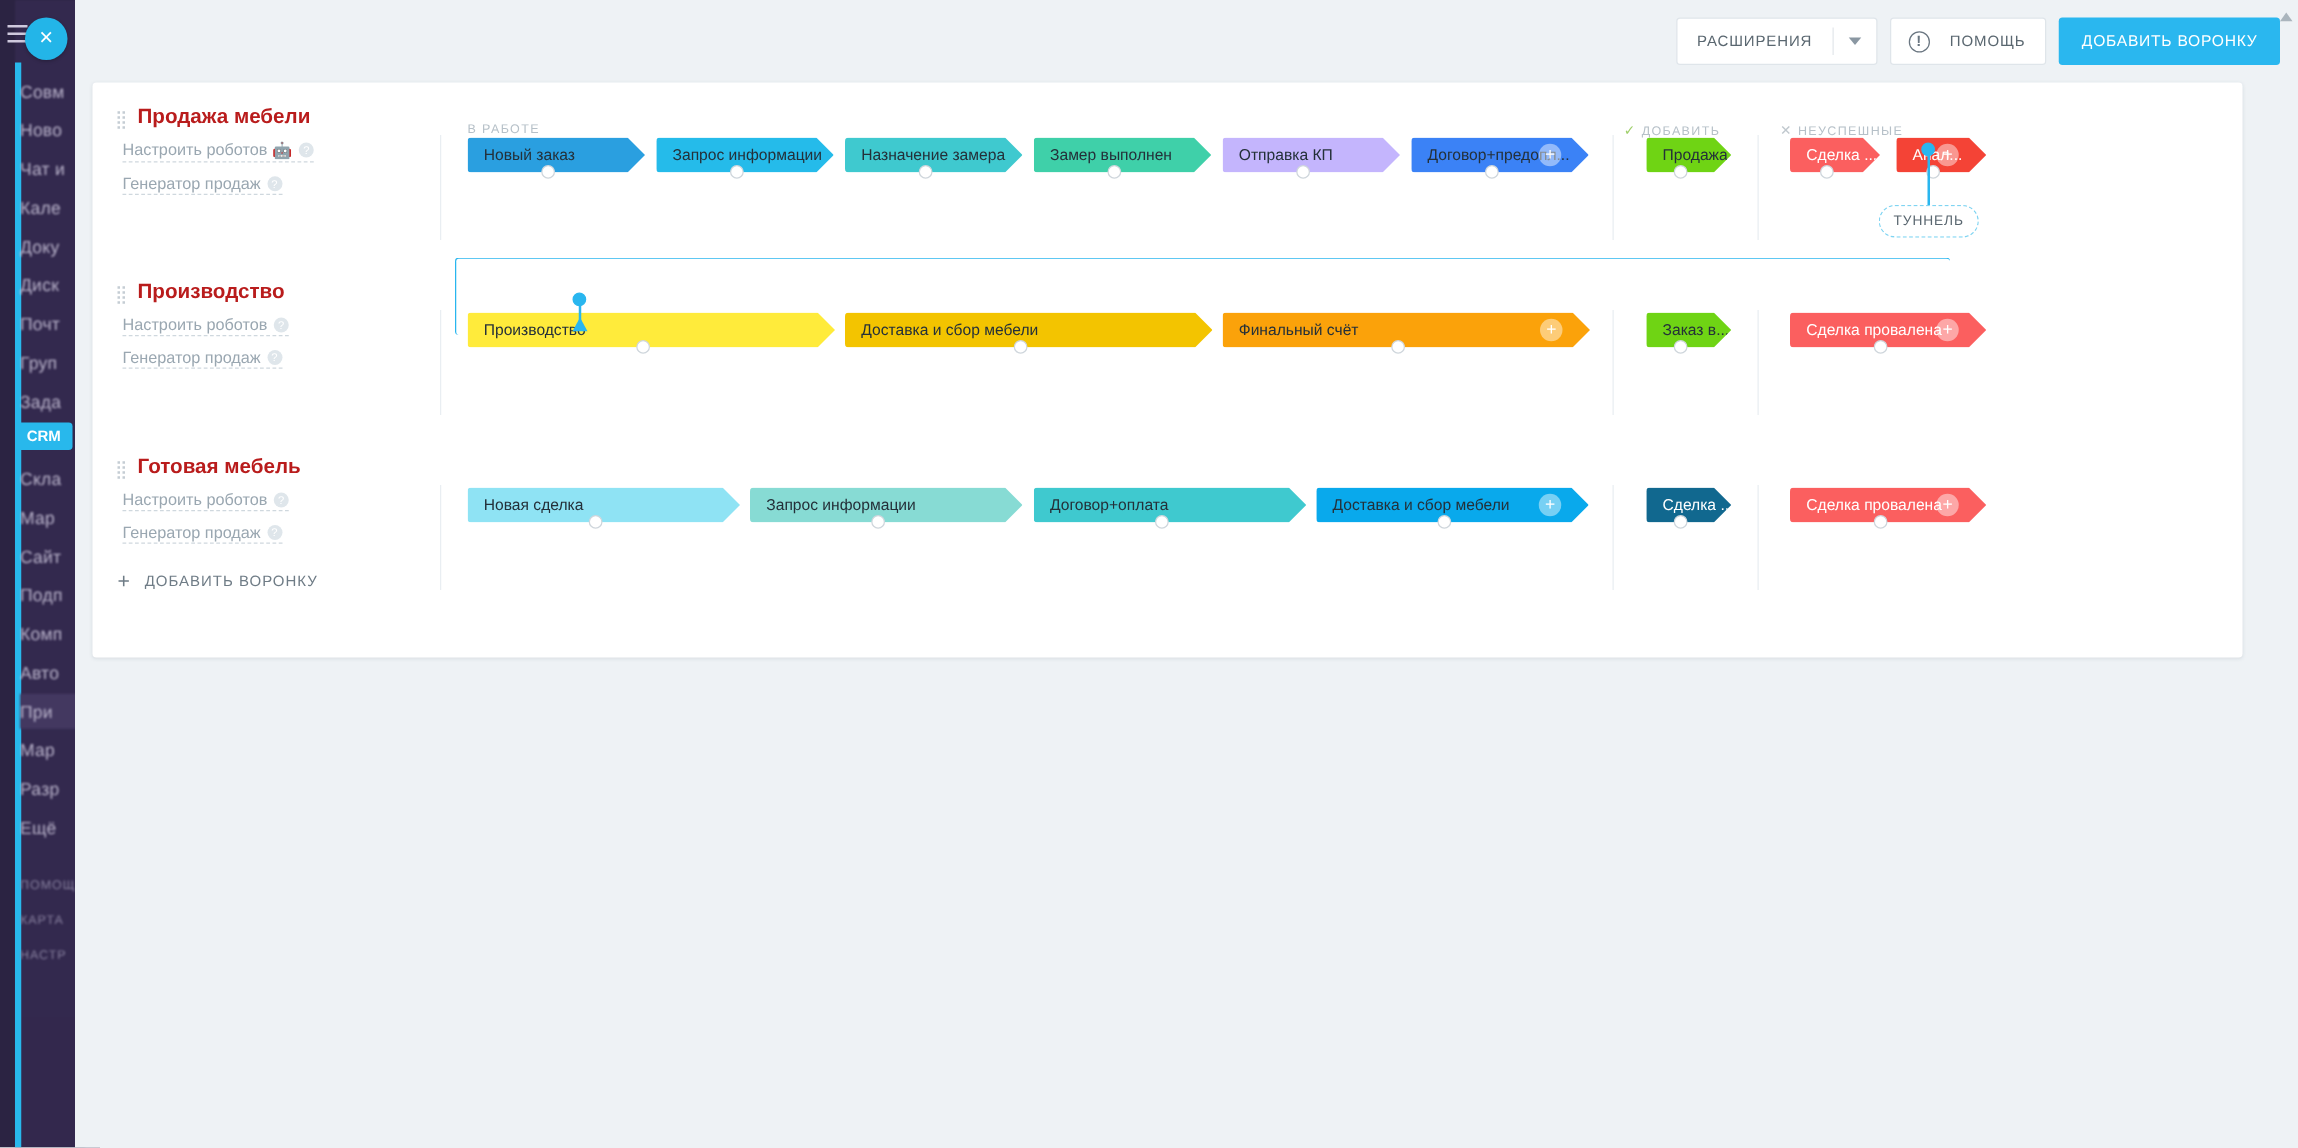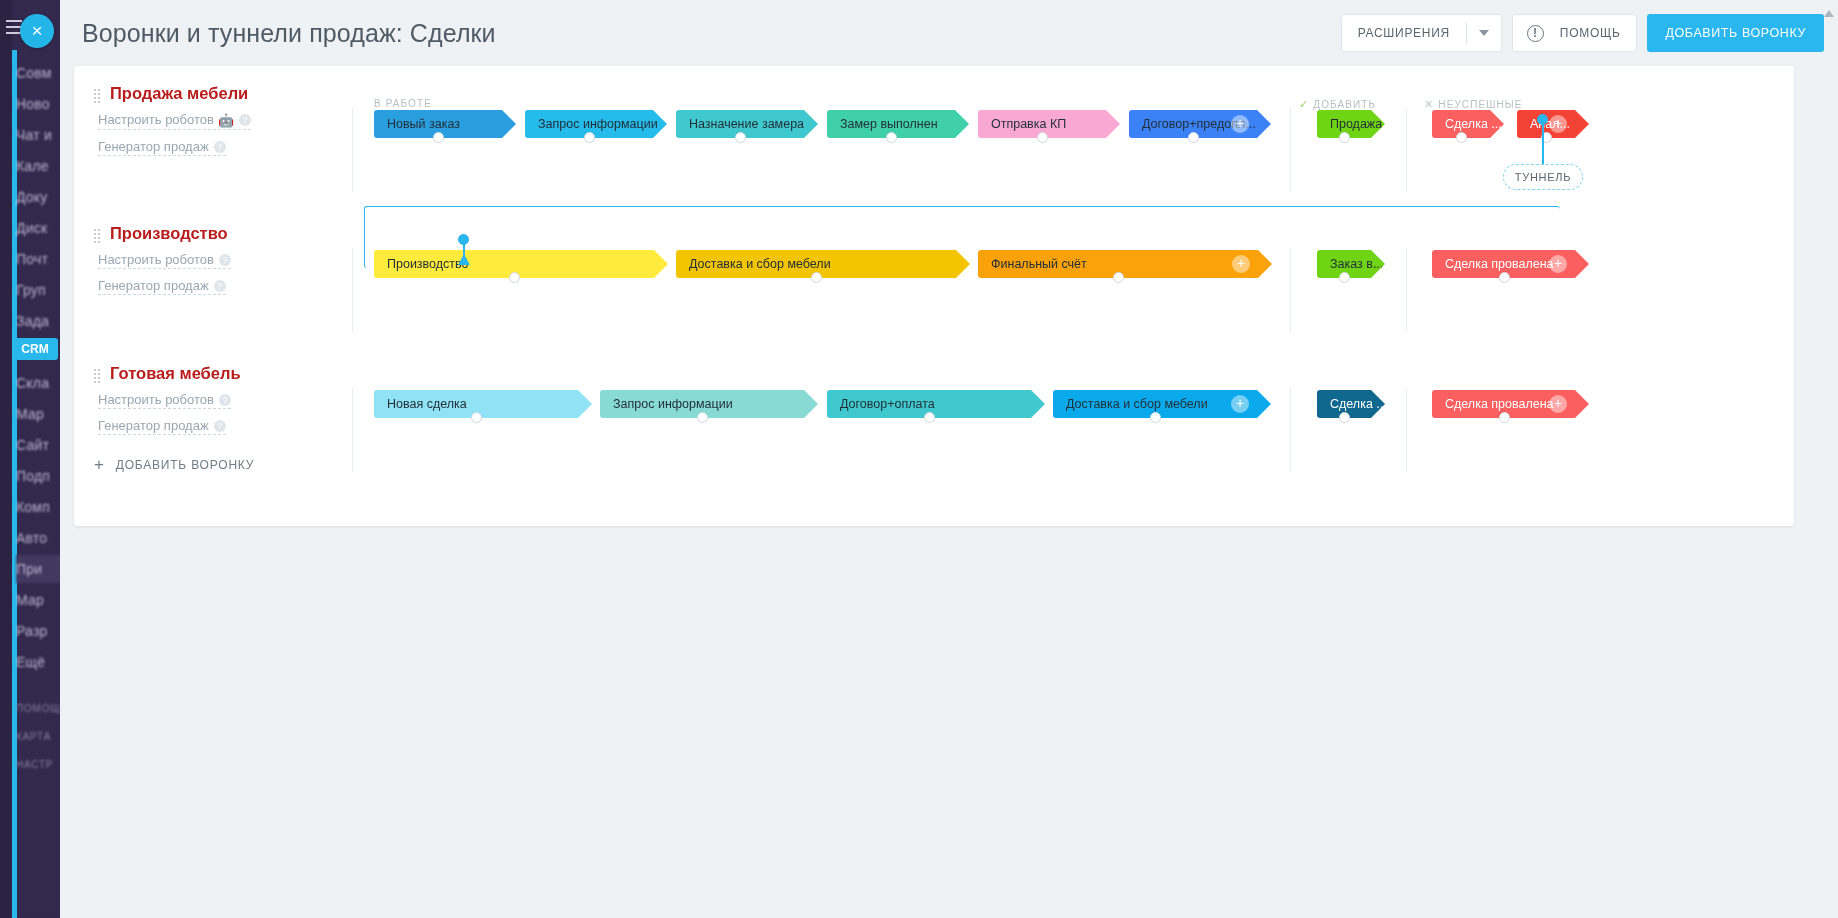--- a/index.html
+++ b/index.html
@@ -207,7 +207,6 @@
 <div id="main">
 
   <div id="topbar">
-    <div id="page-title">Воронки и туннели продаж: Сделки</div>
 
     <div id="topbar-actions">
       <div class="tb-btn">

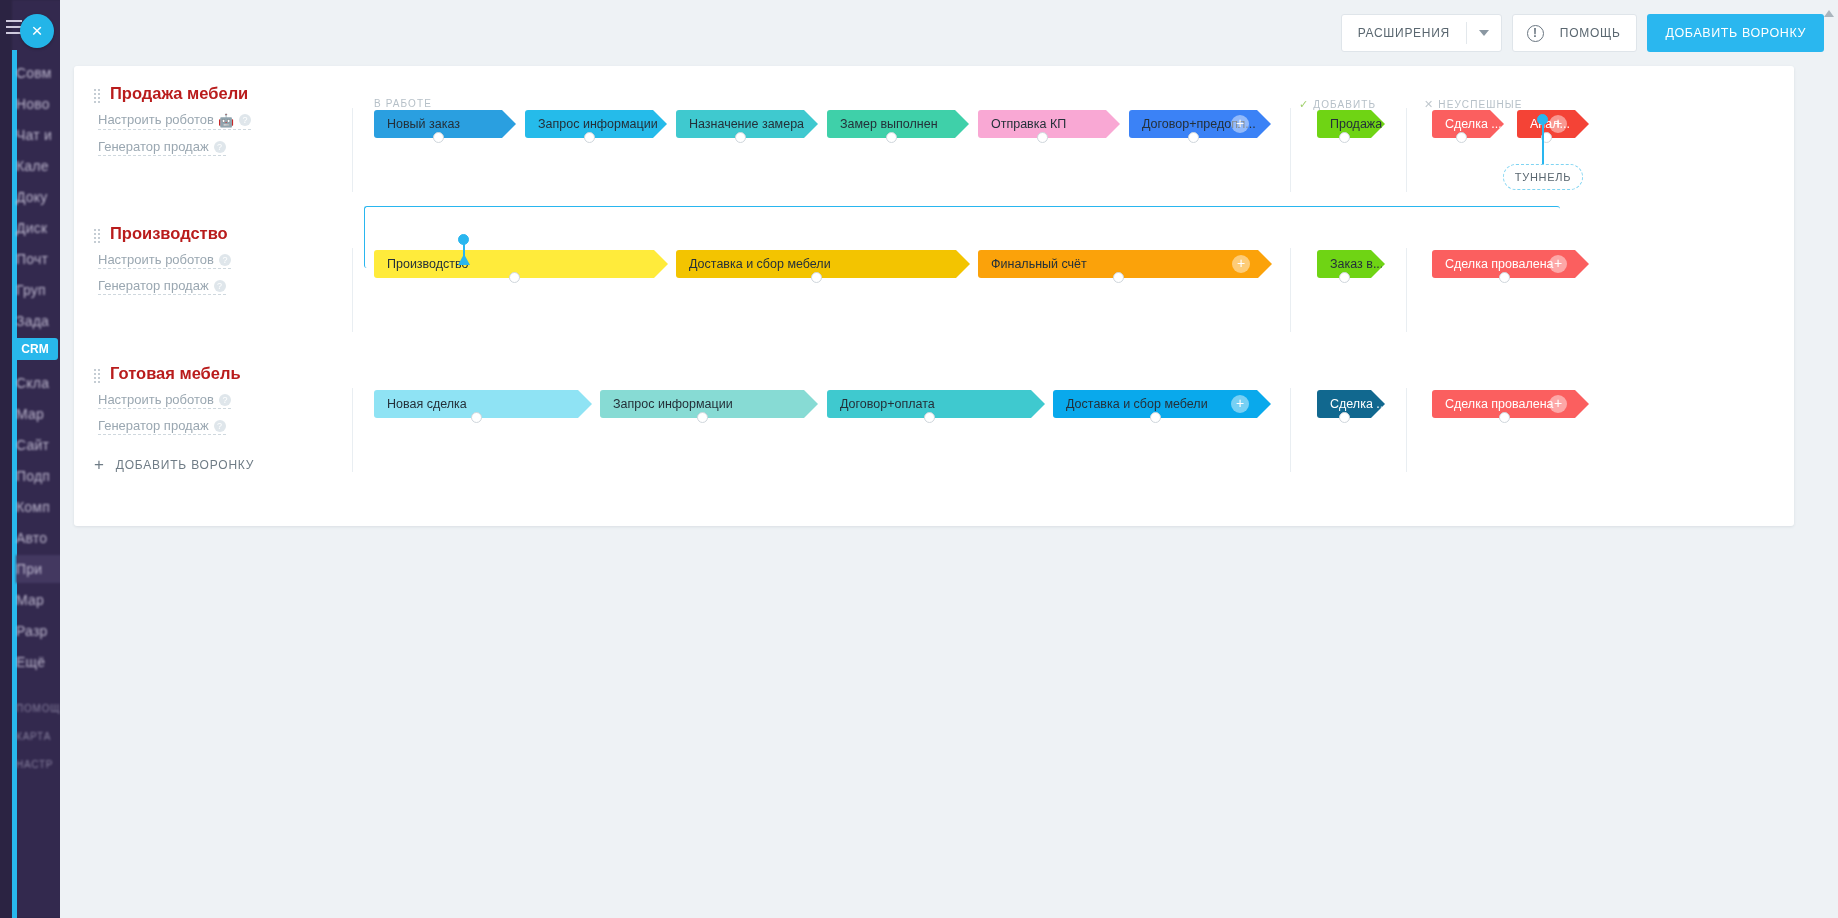--- a/index.html
+++ b/index.html
@@ -277,7 +277,7 @@
             <span>Замер выполнен</span>
           </div>
           <div class="stage-dot" style="left: 812px; top: 66px;"></div>
-          <div class="stage" style="left: 904px; width: 142px; top: 44px; background: #f9a8d4;">
+          <div class="stage" style="left: 904px; width: 142px; top: 44px; background: #c4b5fd;">
             <span>Отправка КП</span>
           </div>
           <div class="stage-dot" style="left: 963px; top: 66px;"></div>

